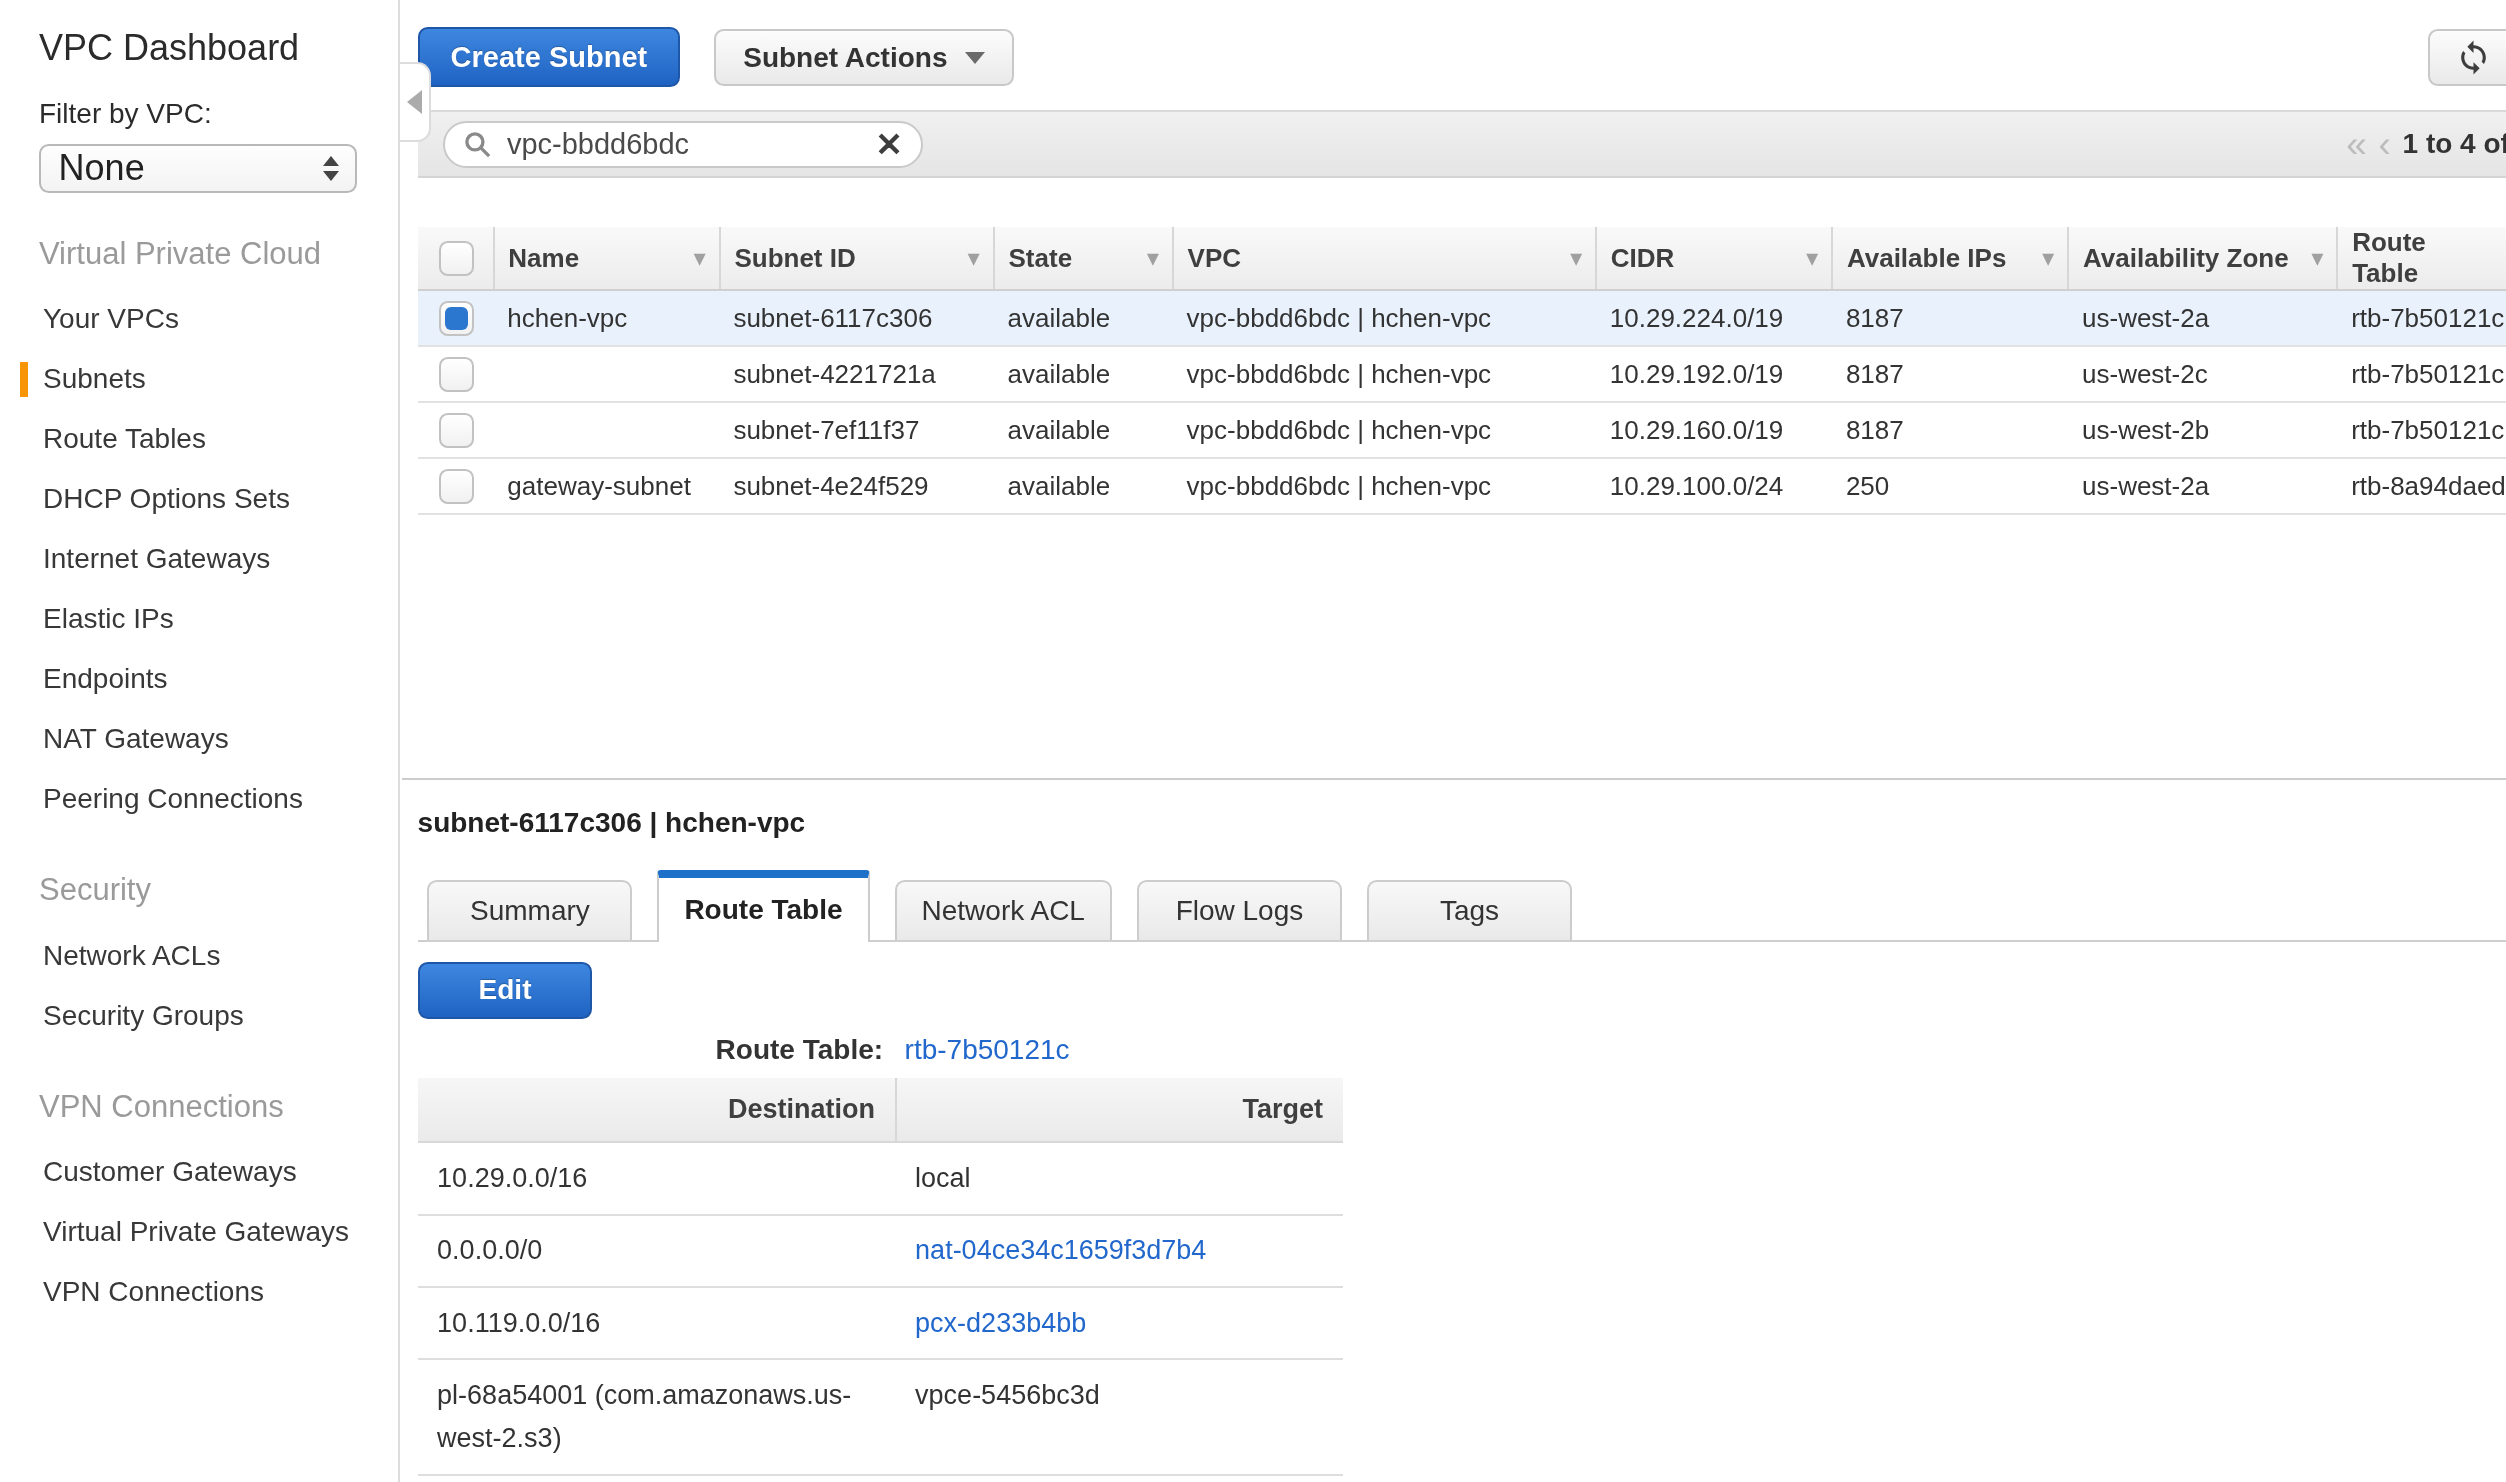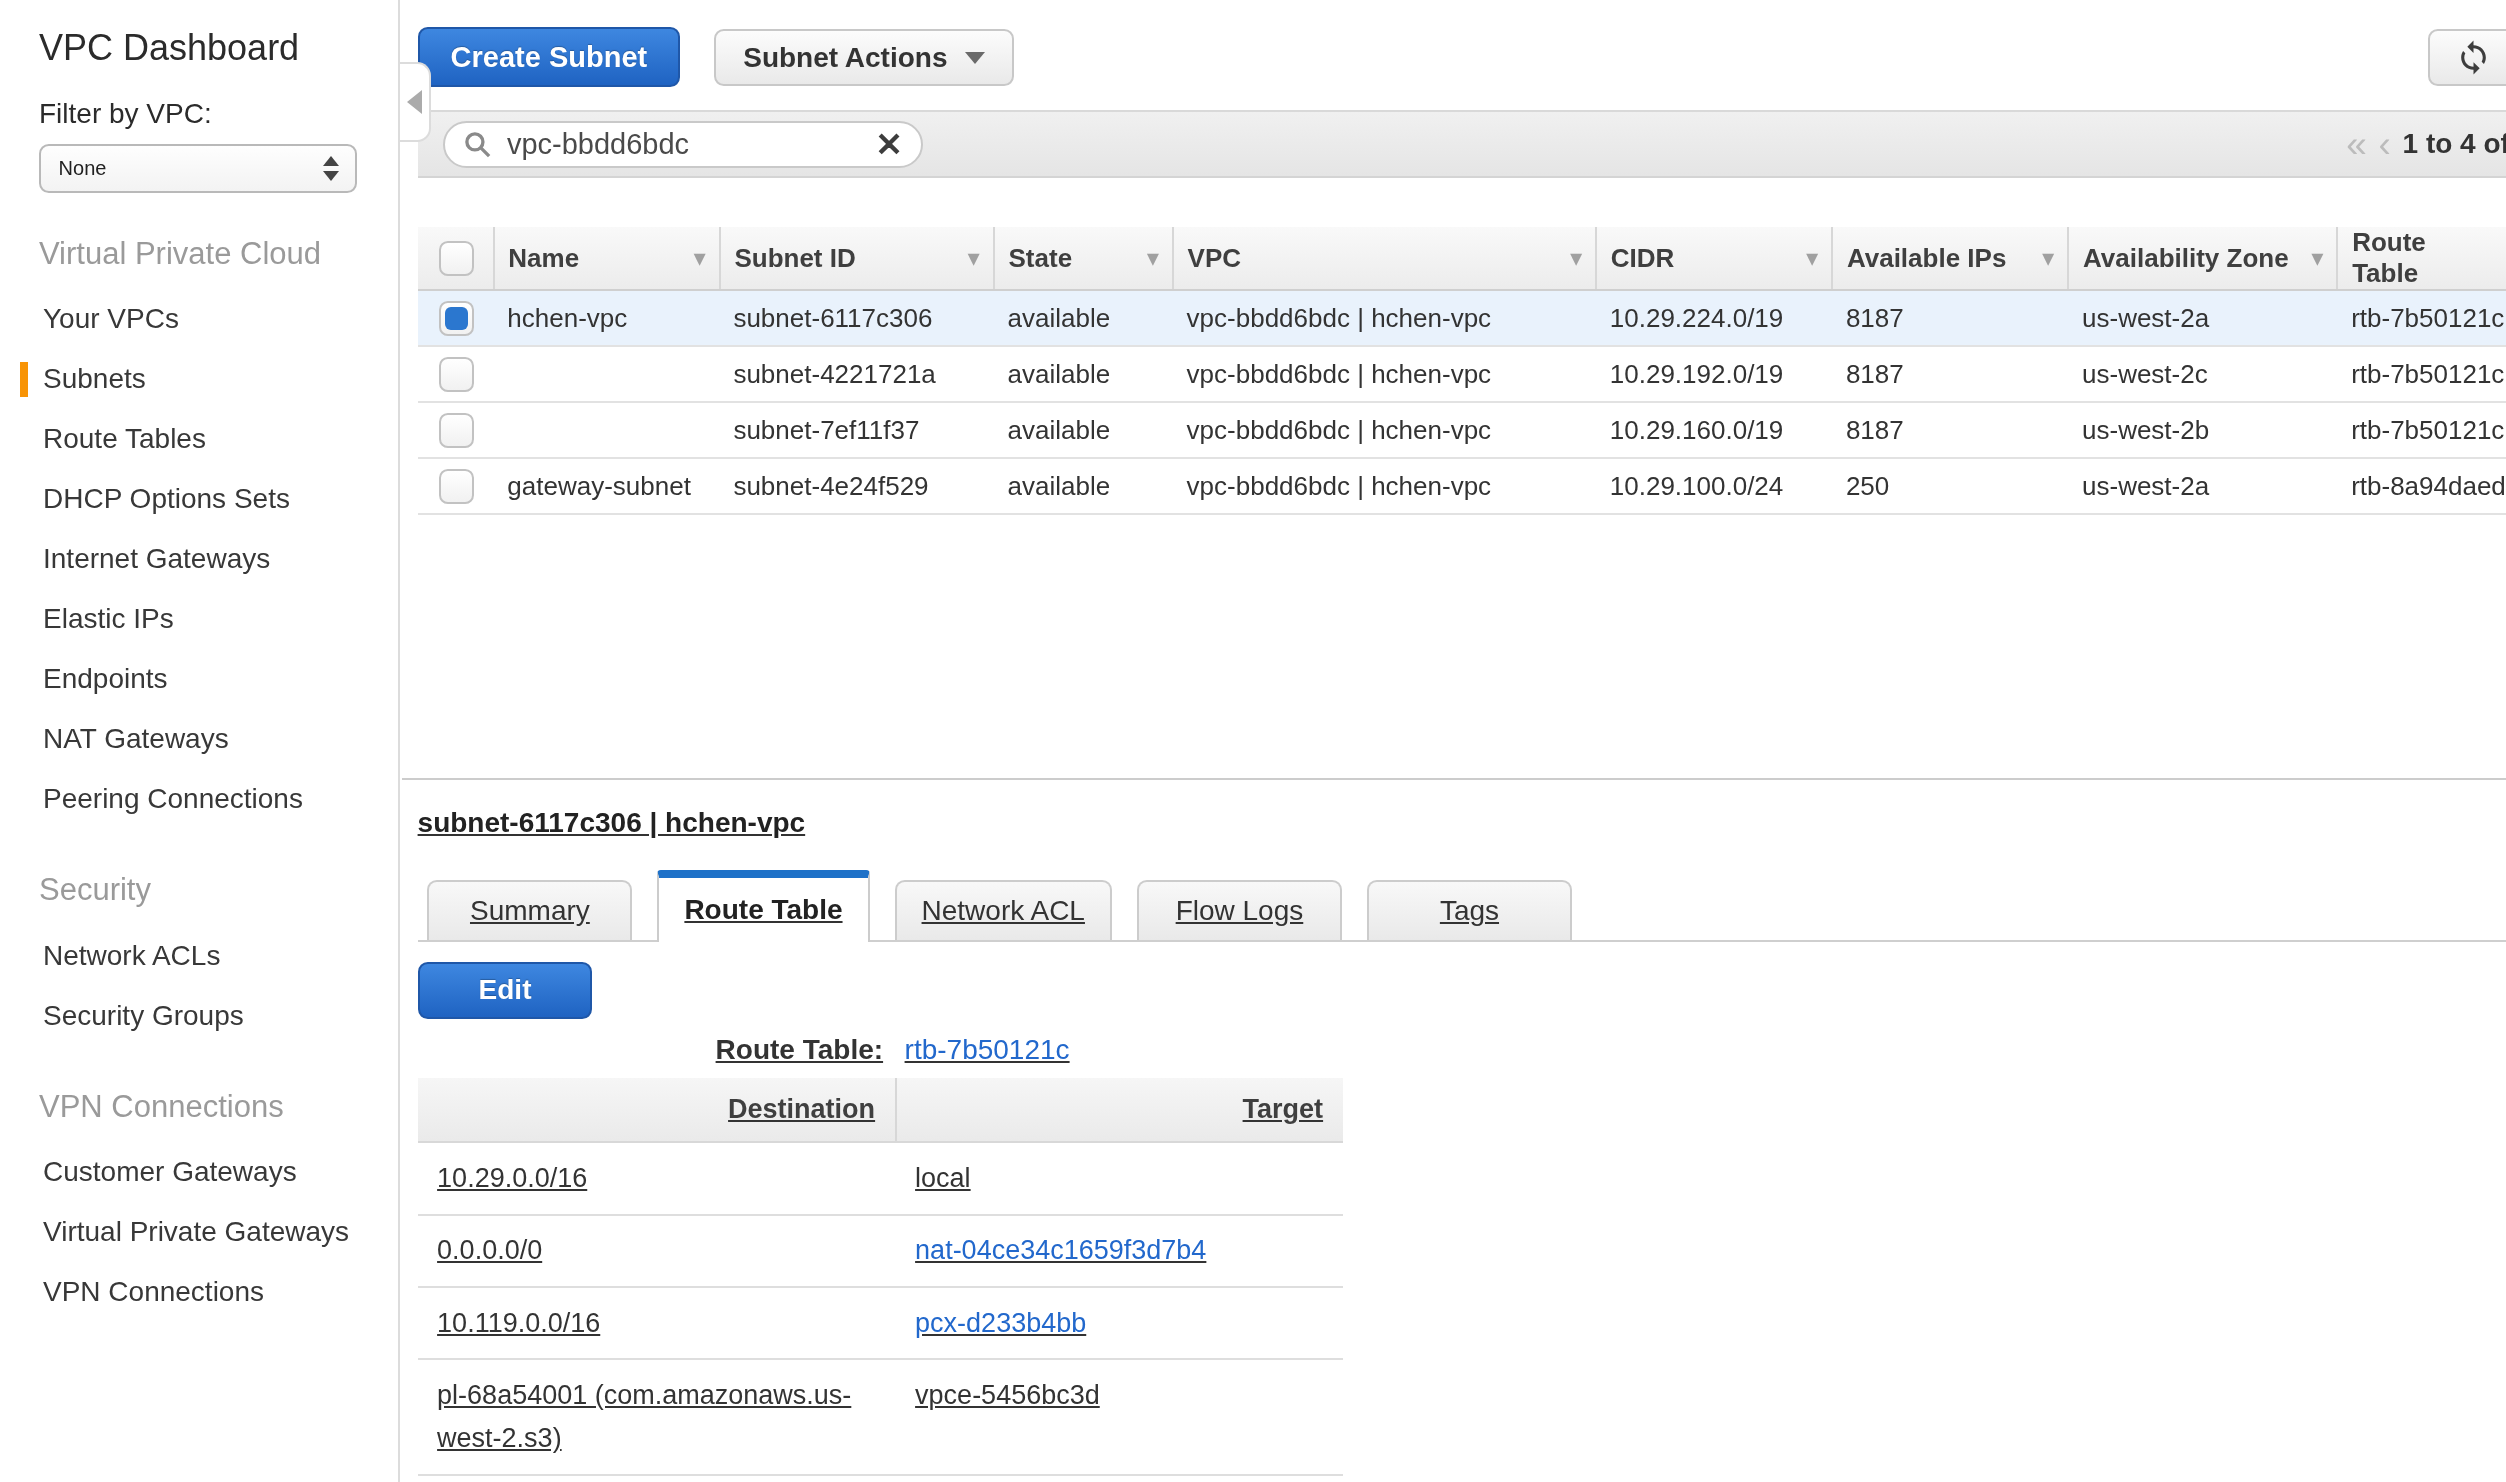--- a/index.html
+++ b/index.html
@@ -14,7 +14,7 @@
   .sidebar-title { margin:27px 0 0 39px; font-size:36px; color:#2b2b2b; }
   .filter-label { margin:29px 0 0 39px; font-size:28px; color:#2b2b2b; }
   .vpc-select { margin:13.7px 0 0 39px; width:318px; height:49px; border:2px solid #b9b9b9; border-radius:9.8px;
-    display:flex; align-items:center; justify-content:space-between; padding:0 15.6px 0 17.6px; font-size:20px; color:#222;
+    display:flex; align-items:center; justify-content:space-between; padding:0 15.6px 0 17.6px; font-size:36px; color:#222;
     background:linear-gradient(#fefefe,#f3f3f3); cursor:pointer; }
   .updown { display:flex; flex-direction:column; gap:4.9px; }
   .tri-up   { width:0;height:0;border-left:8.8px solid transparent;border-right:8.8px solid transparent;border-bottom:10.7px solid #444; }

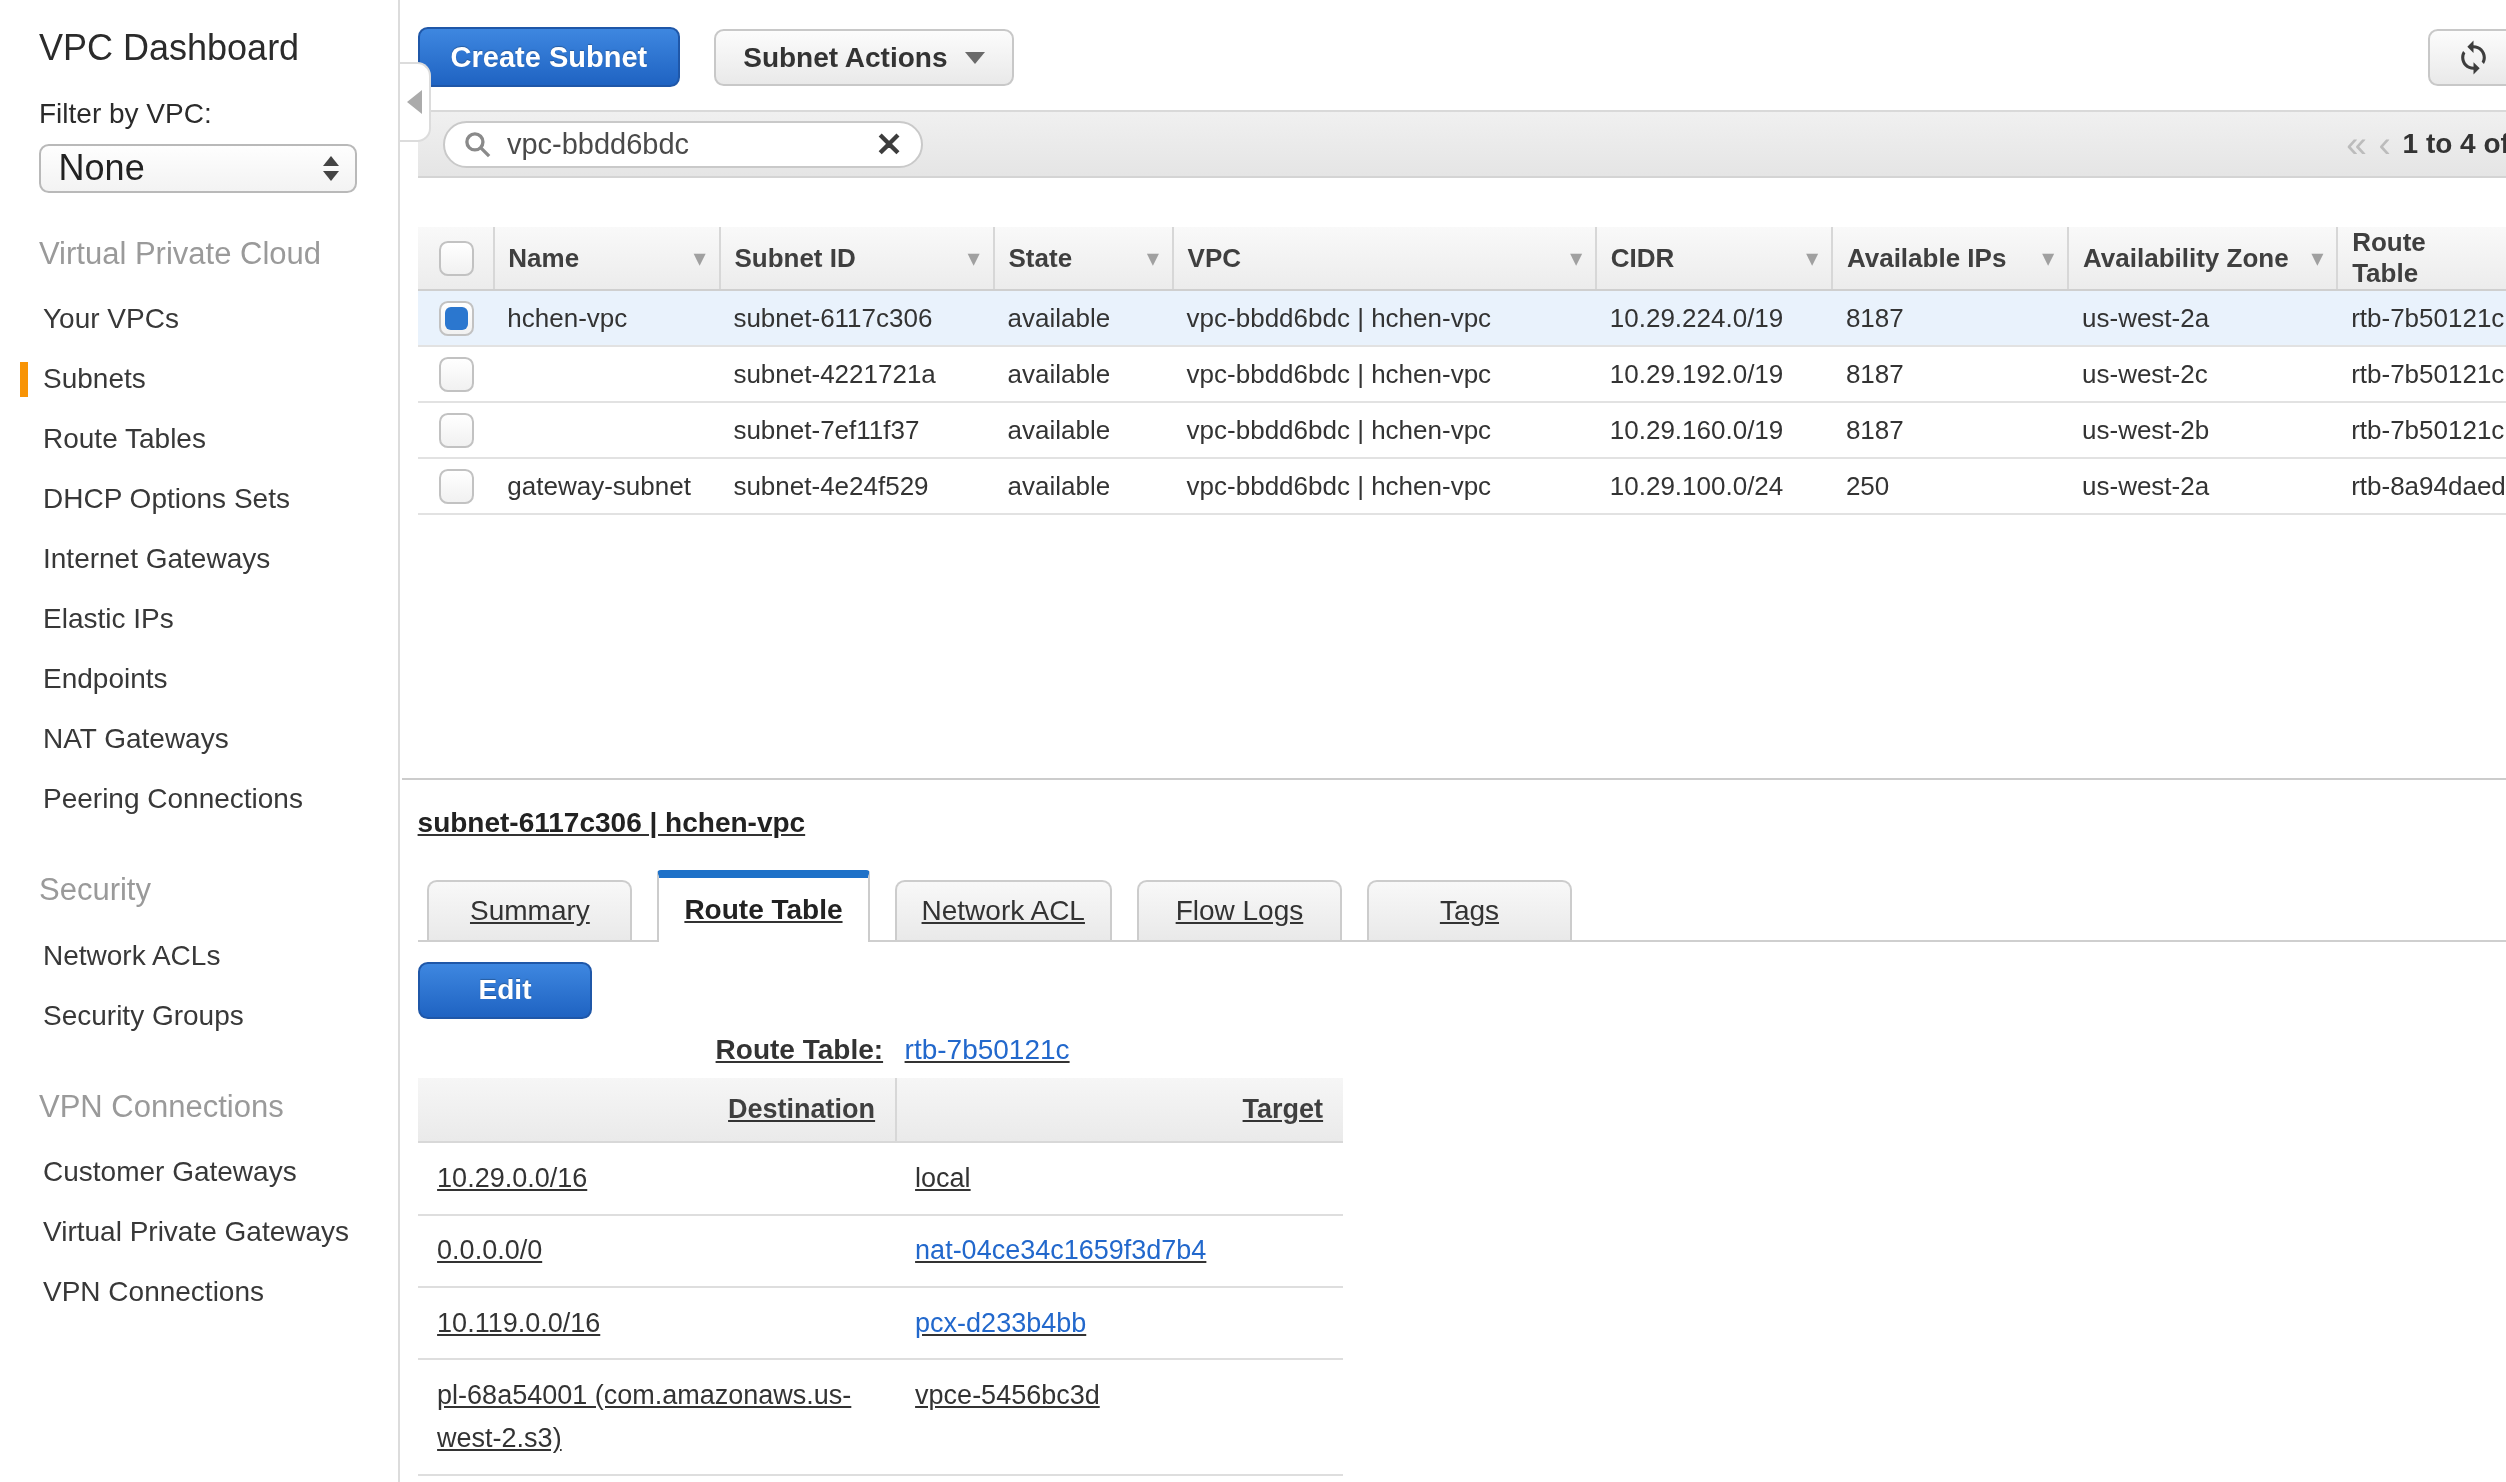--- a/index.html
+++ b/index.html
@@ -71,7 +71,7 @@
   .state-green { color:#169416; }
 
   
-  .detail { margin-top:263px; border-top:2px solid #cccccc; padding-left:15.6px;text-decoration:underline; }
+  .detail { margin-top:263px; border-top:2px solid #cccccc; padding-left:15.6px; }
   .detail-heading { margin-top:27px; font-size:28px; font-weight:bold; color:#222; }
   .tabs { margin-top:33px; display:flex; gap:25px; align-items:flex-end; border-bottom:2px solid #cfcfcf; height:70px; padding-left:9.8px; }
   .tab { min-width:205px; height:60px; padding:4px 25px; display:flex; align-items:center; justify-content:center;

